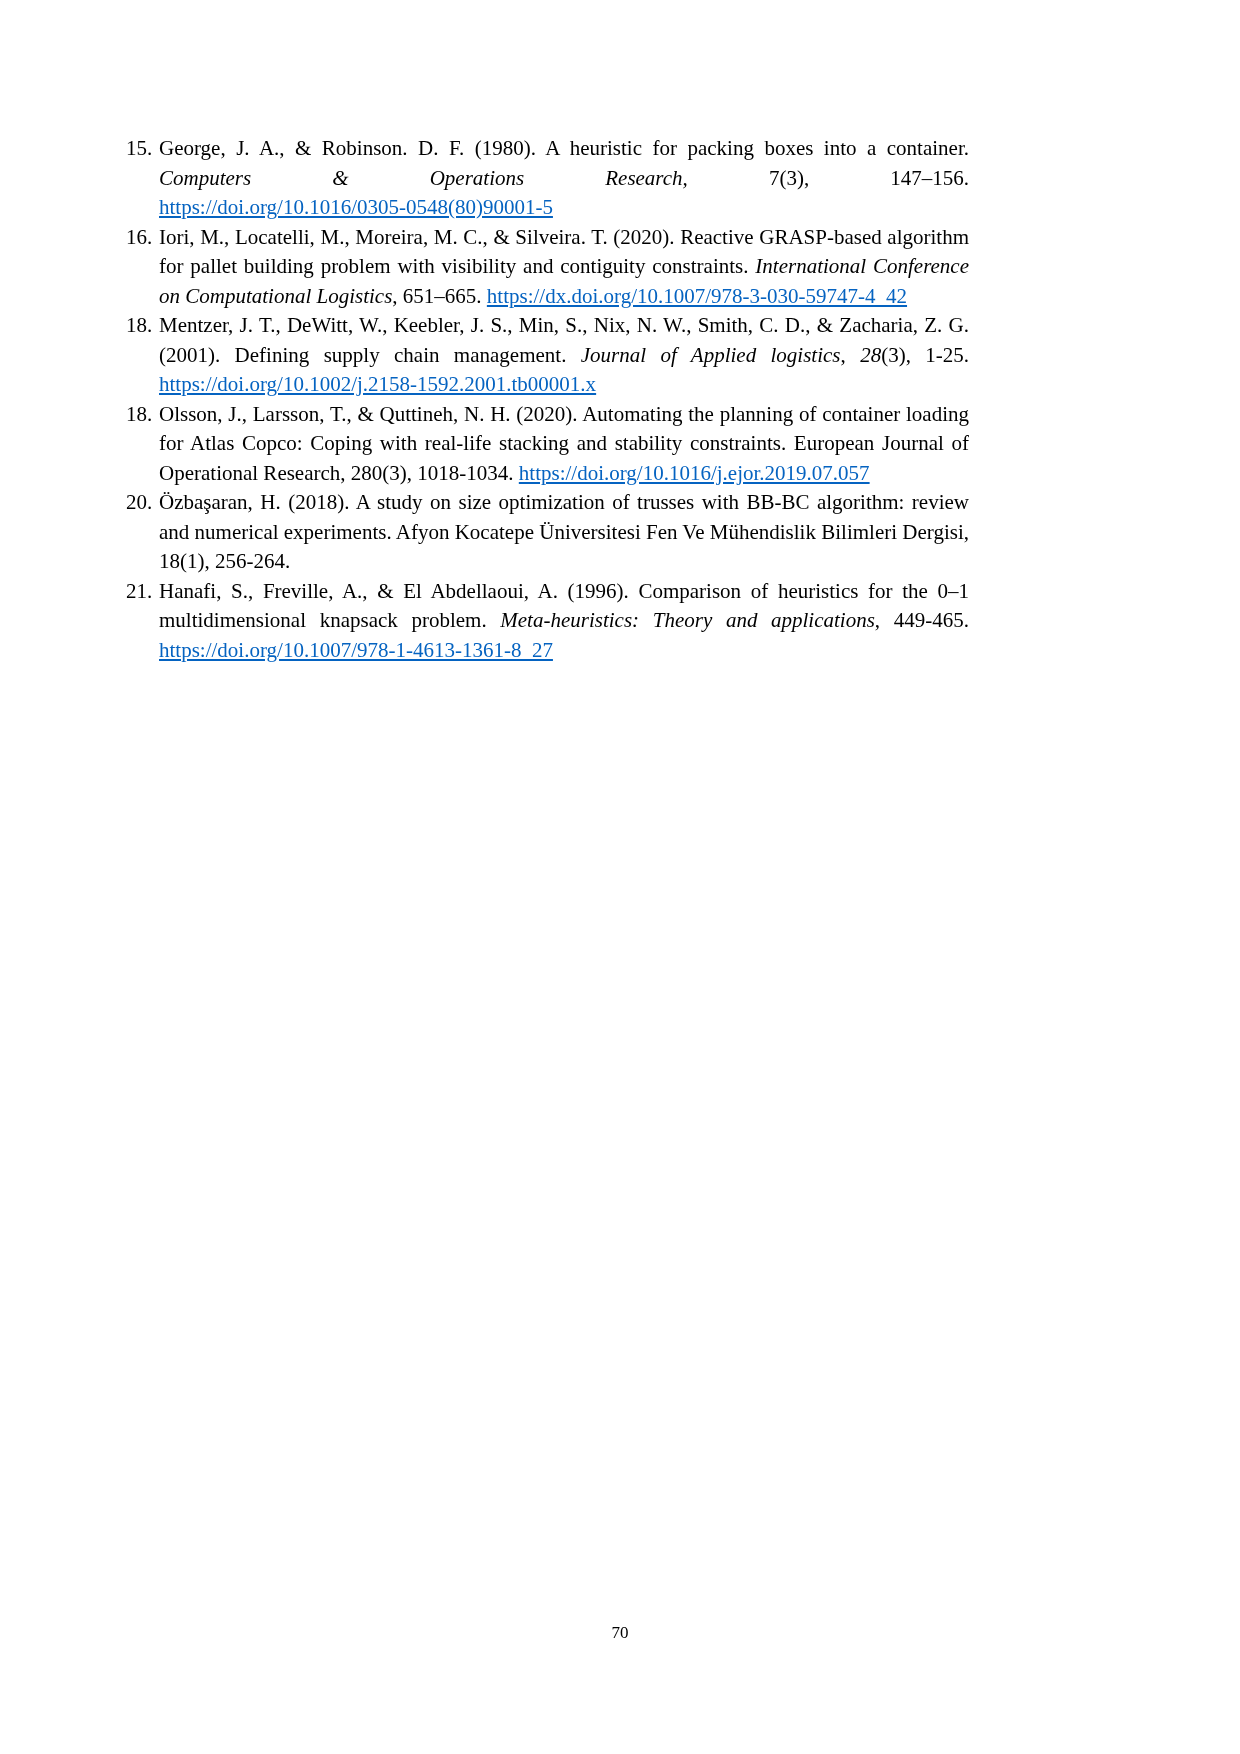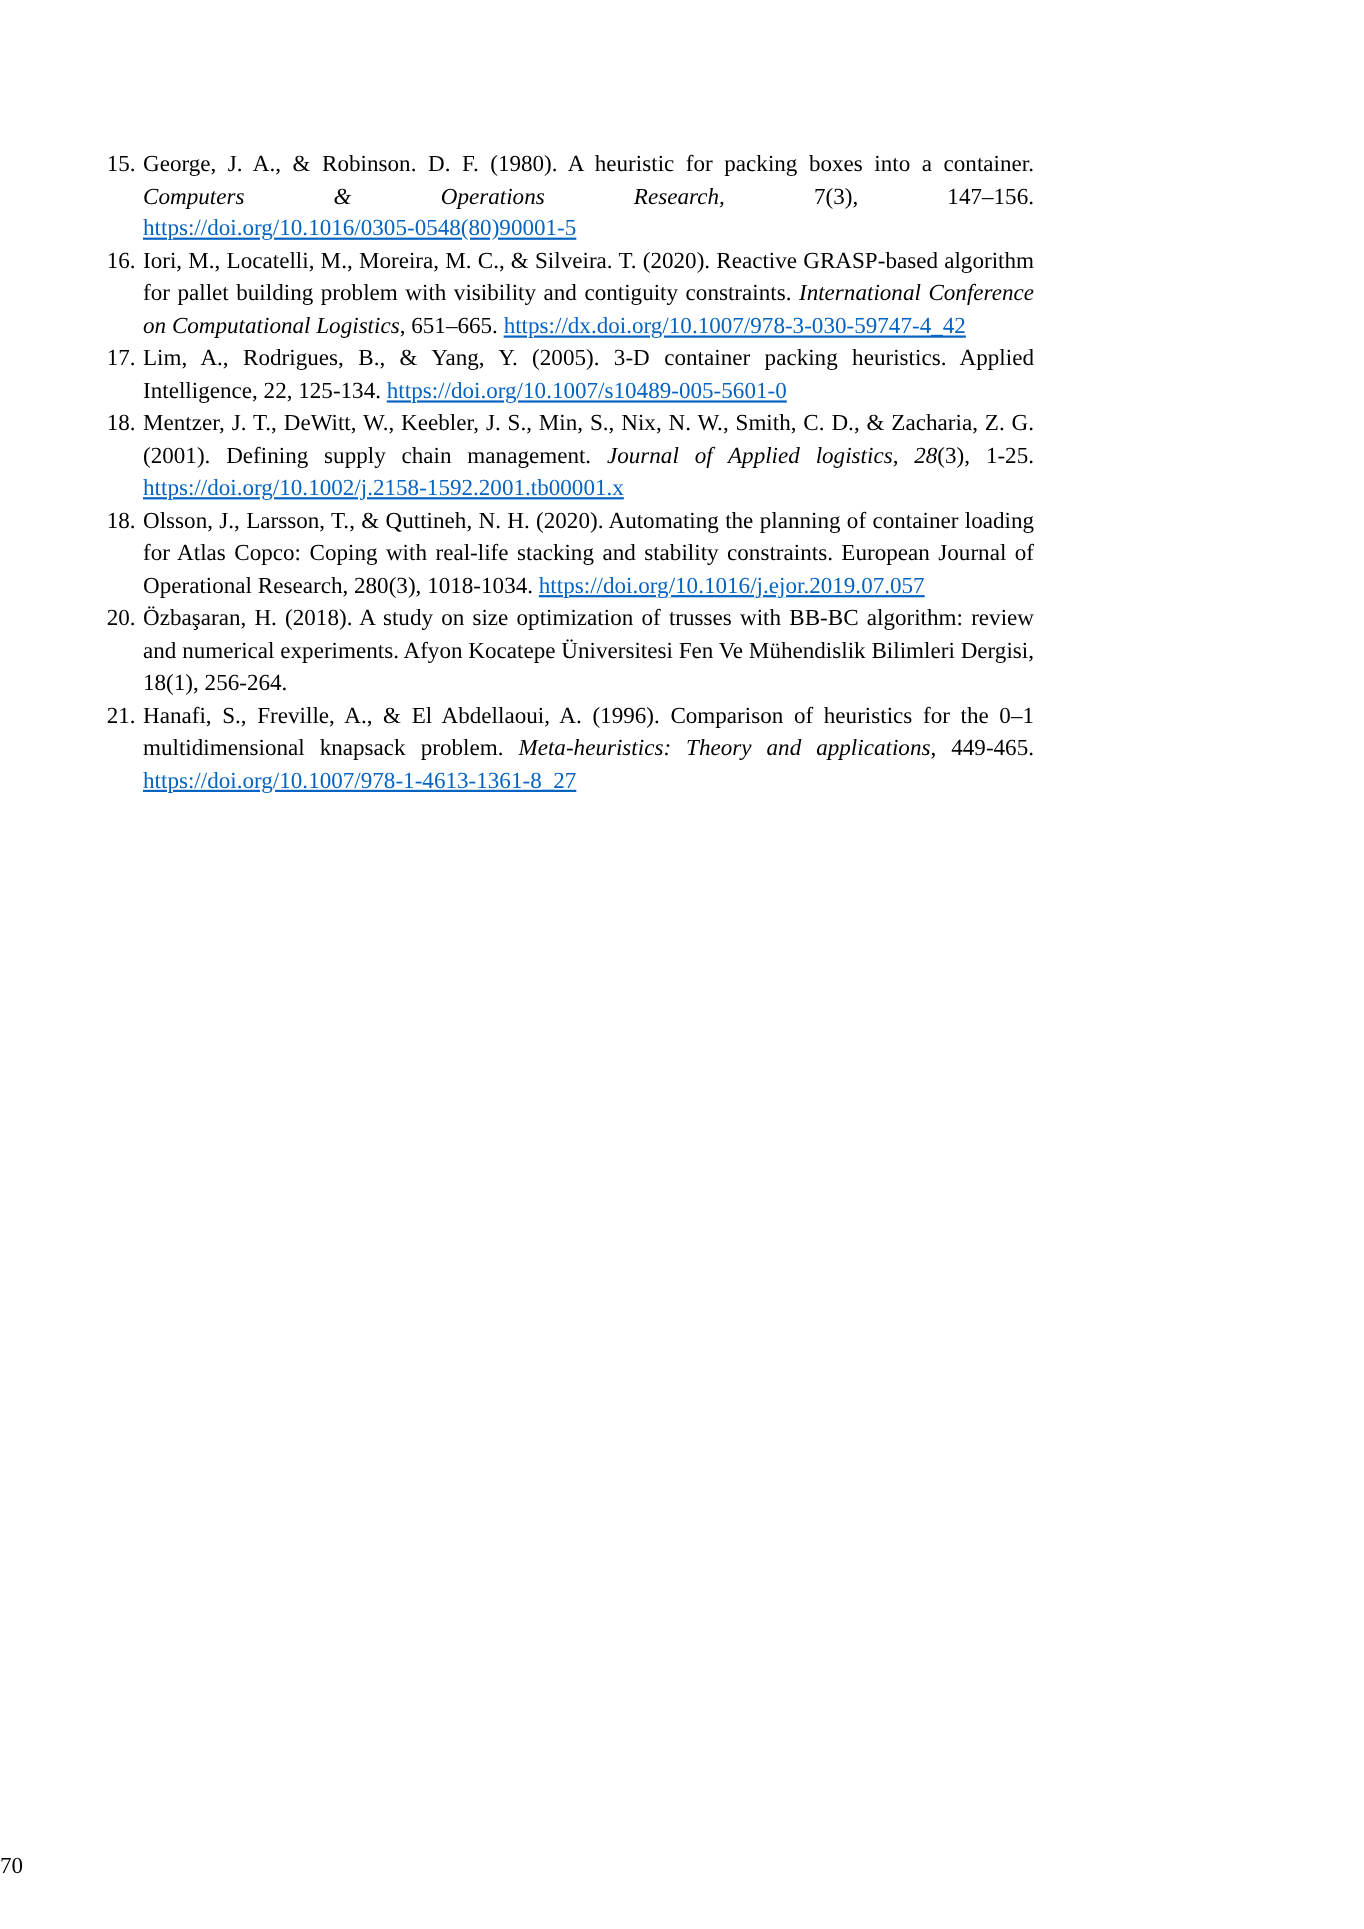--- a/index.html
+++ b/index.html
@@ -14,7 +14,7 @@
   }
   .content {
     position: absolute;
-    left: 97px;
+    left: 126px;
     top: 134px;
     width: 843px;
   }

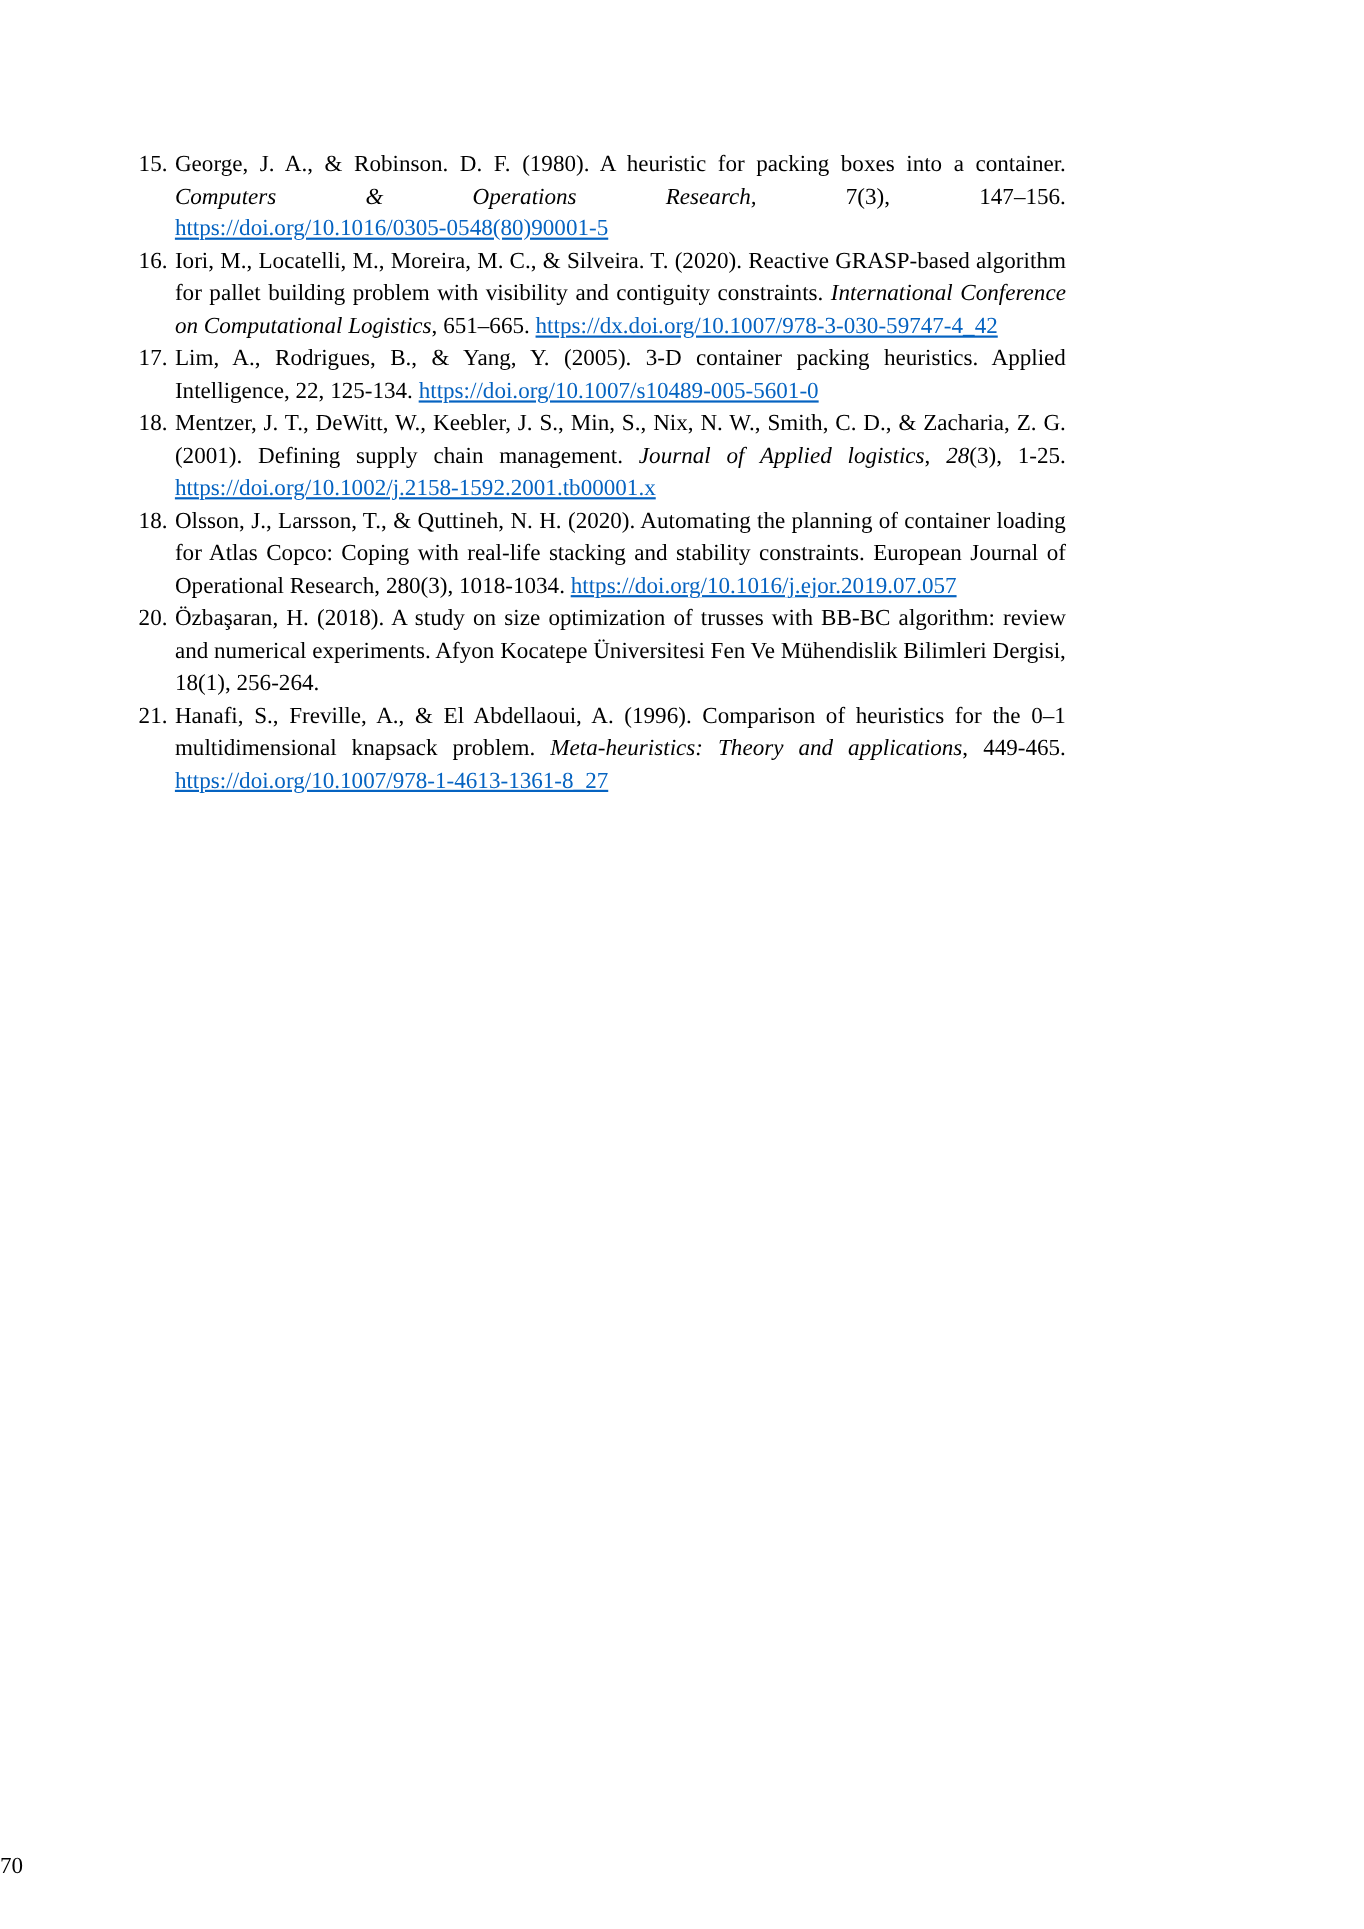--- a/index.html
+++ b/index.html
@@ -59,9 +59,6 @@
     <span class="ref-num">16.</span><span class="ref-body"><span>Iori, M., Locatelli, M., Moreira, M. C., &amp; Silveira. T. (2020). Reactive GRASP-based algorithm for pallet building problem with visibility and contiguity constraints. </span><em>International Conference on Computational Logistics</em><span>, 651–665. </span><a href="#" class="ref-link">https://dx.doi.org/10.1007/978-3-030-59747-4_42</a></span>
   </div>
 
-  <div class="ref">
-    <span class="ref-num">17.</span><span class="ref-body"><span>Lim, A., Rodrigues, B., &amp; Yang, Y. (2005). 3-D container packing heuristics. Applied Intelligence, 22, 125-134. </span><a href="#" class="ref-link">https://doi.org/10.1007/s10489-005-5601-0</a></span>
-  </div>
 
   <div class="ref">
     <span class="ref-num">18.</span><span class="ref-body"><span>Mentzer, J. T., DeWitt, W., Keebler, J. S., Min, S., Nix, N. W., Smith, C. D., &amp; Zacharia, Z. G. (2001). Defining supply chain management. </span><em>Journal of Applied logistics</em><span>, </span><em>28</em><span>(3), 1-25. </span><a href="#" class="ref-link">https://doi.org/10.1002/j.2158-1592.2001.tb00001.x</a></span>

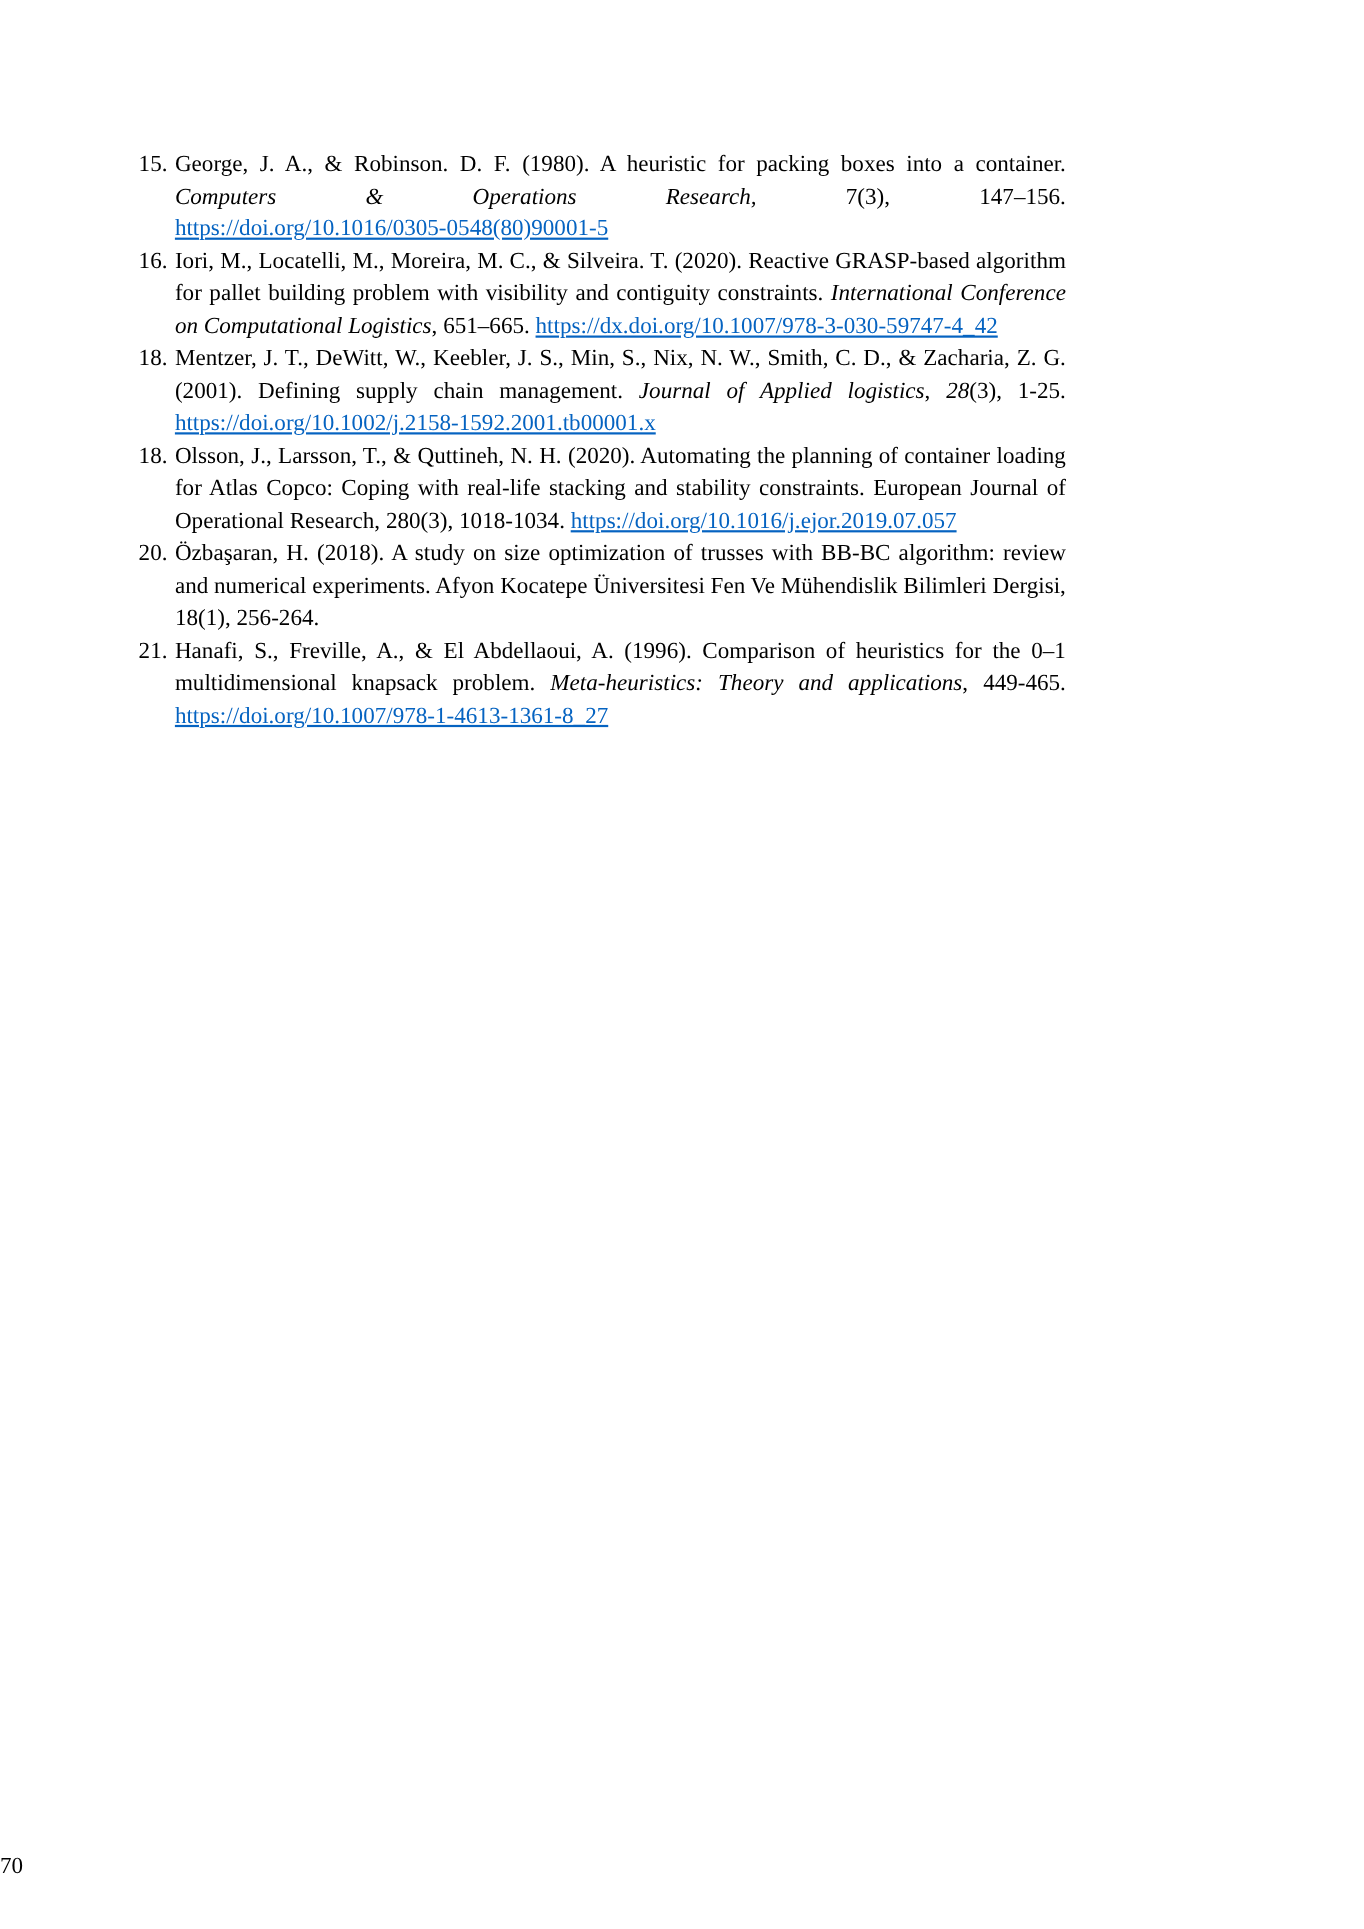--- a/index.html
+++ b/index.html
@@ -42,9 +42,10 @@
   .page-number {
     position: absolute;
     left: 0;
-    top: 1684px;
+    top: 1623px;
     width: 100%;
-    font-size: 21px;
+    text-align: center;
+    font-size: 17px;
   }
 </style>
 </head>

